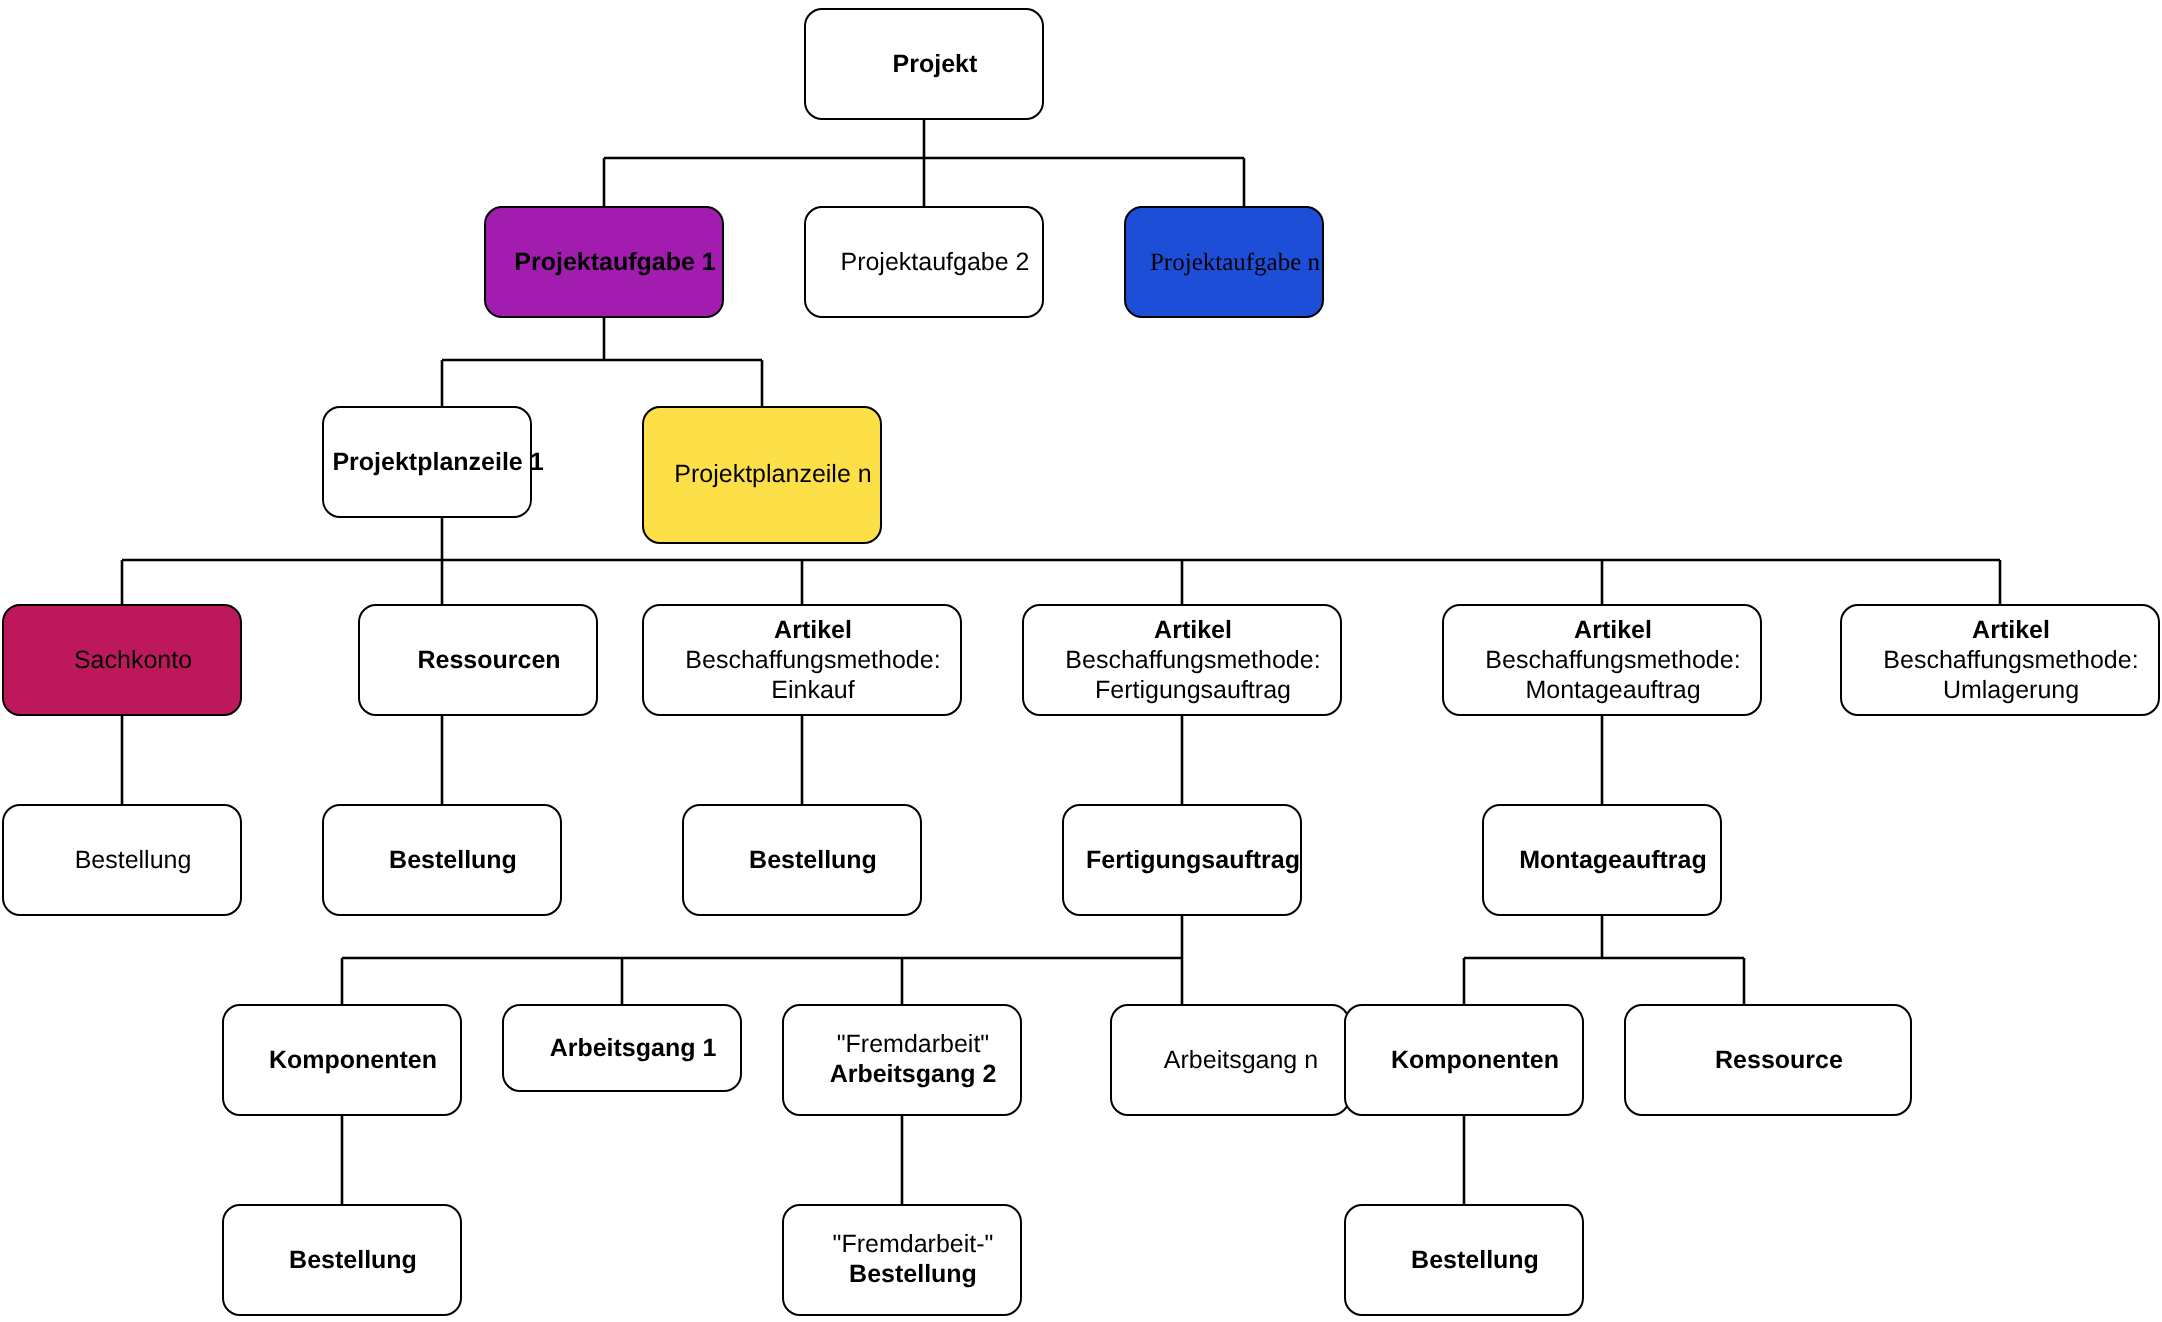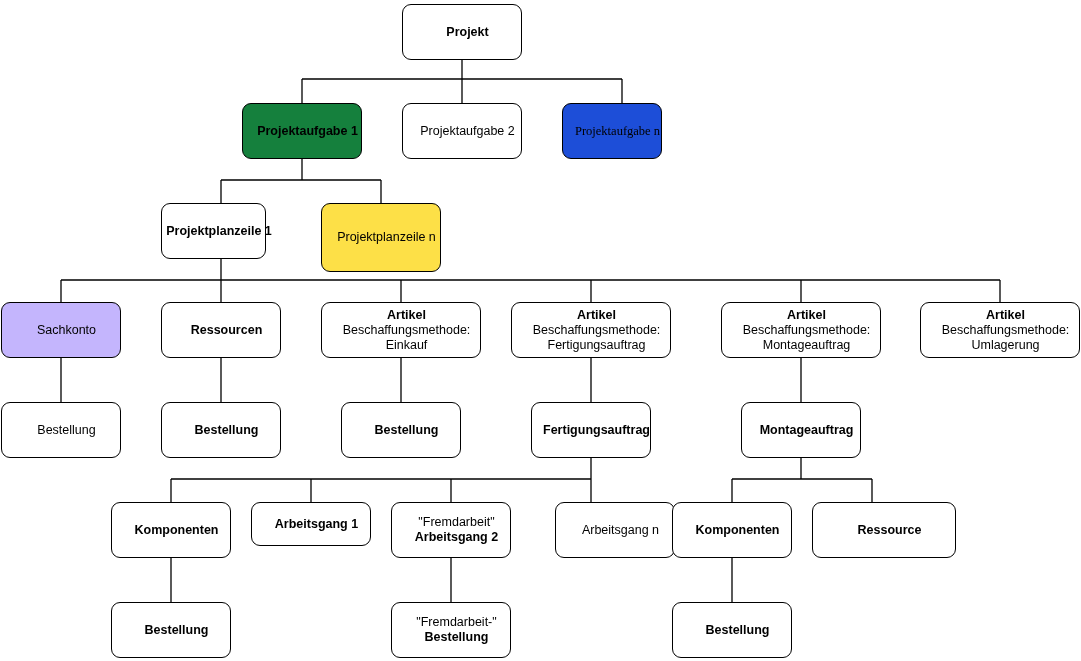--- a/index.html
+++ b/index.html
@@ -96,7 +96,7 @@
       <div class="node" style="left: 402px; top: 4px; width: 120px; height: 56px; background: rgb(255, 255, 255); border-color: rgb(0, 0, 0); color: rgb(0, 0, 0);">
         <span class="line bold">Projekt</span>
       </div>
-      <div class="node" style="left: 242px; top: 103px; width: 120px; height: 56px; background: #15803d; border-color: rgb(0, 0, 0); color: rgb(0, 0, 0);">
+      <div class="node" style="left: 242px; top: 103px; width: 120px; height: 56px; background: #a21caf; border-color: rgb(0, 0, 0); color: rgb(0, 0, 0);">
         <span class="line bold">Projektaufgabe 1</span>
       </div>
       <div class="node" style="left: 402px; top: 103px; width: 120px; height: 56px; background: rgb(255, 255, 255); border-color: rgb(0, 0, 0); color: rgb(0, 0, 0);">

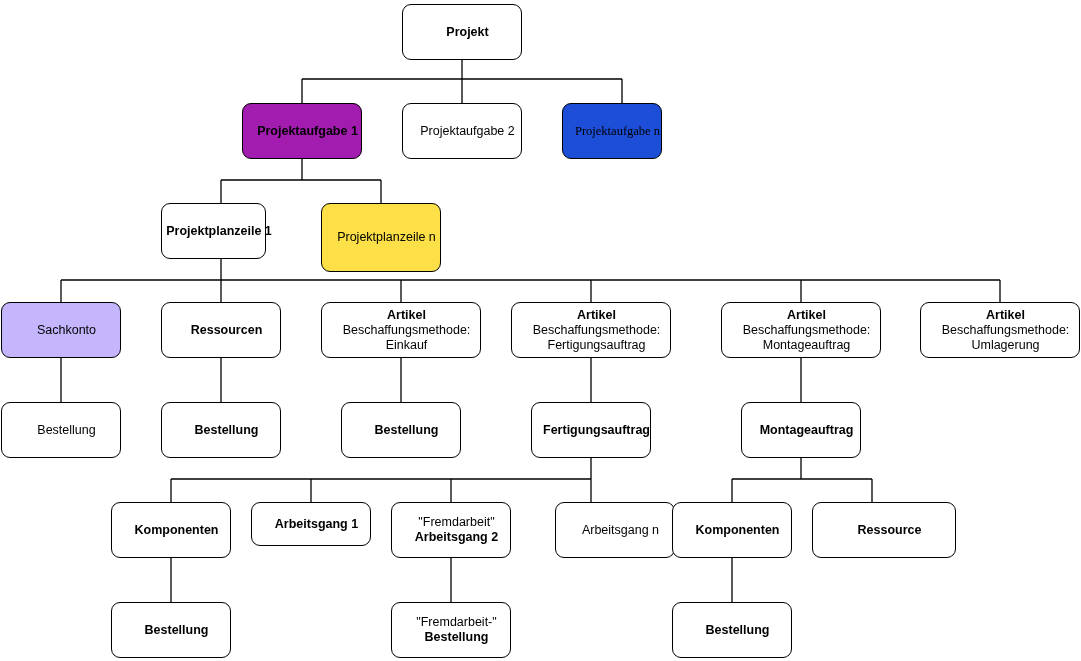--- a/index.html
+++ b/index.html
@@ -111,7 +111,7 @@
       <div class="node" style="left: 321px; top: 203px; width: 120px; height: 69px; background: #fde047; border-color: rgb(0, 0, 0); color: rgb(0, 0, 0);">
         <span class="line">Projektplanzeile n</span>
       </div>
-      <div class="node" style="left: 1px; top: 302px; width: 120px; height: 56px; background: #c4b5fd; border-color: rgb(0, 0, 0); color: rgb(0, 0, 0);">
+      <div class="node" style="left: 1px; top: 302px; width: 120px; height: 56px; background: #be185d; border-color: rgb(0, 0, 0); color: rgb(0, 0, 0);">
         <span class="line">Sachkonto</span>
       </div>
       <div class="node" style="left: 161px; top: 302px; width: 120px; height: 56px; background: rgb(255, 255, 255); border-color: rgb(0, 0, 0); color: rgb(0, 0, 0);">

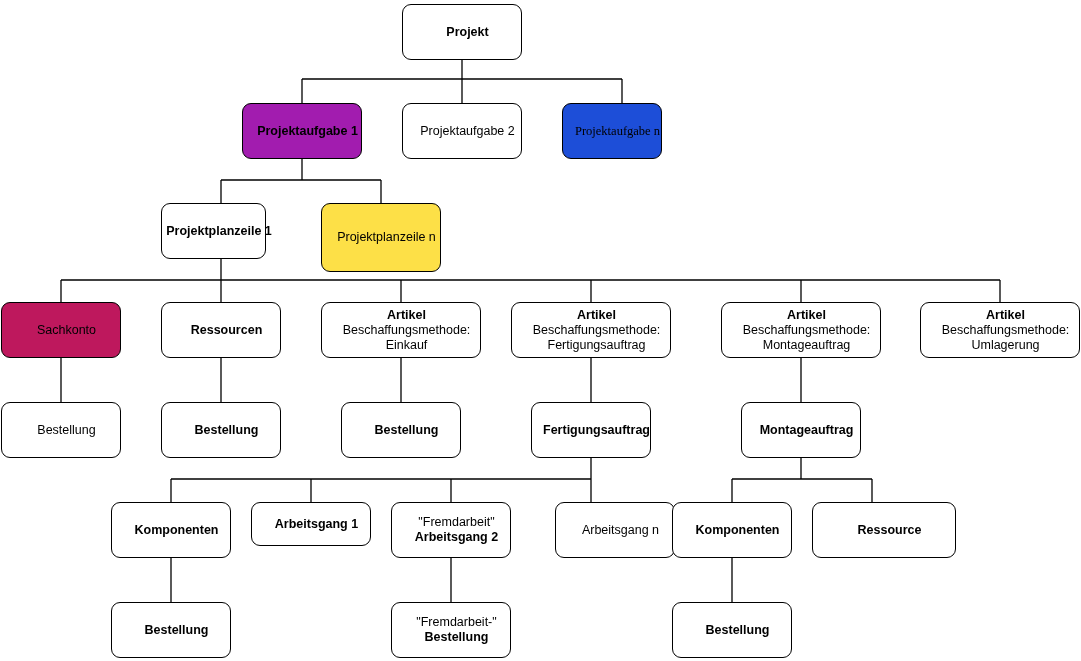--- a/index.html
+++ b/index.html
@@ -114,7 +114,7 @@
       <div class="node" style="left: 1px; top: 302px; width: 120px; height: 56px; background: #be185d; border-color: rgb(0, 0, 0); color: rgb(0, 0, 0);">
         <span class="line">Sachkonto</span>
       </div>
-      <div class="node" style="left: 161px; top: 302px; width: 120px; height: 56px; background: rgb(255, 255, 255); border-color: rgb(0, 0, 0); color: rgb(0, 0, 0);">
+      <div class="node" style="left: 179px; top: 302px; width: 120px; height: 56px; background: rgb(255, 255, 255); border-color: rgb(0, 0, 0); color: rgb(0, 0, 0);">
         <span class="line bold">Ressourcen</span>
       </div>
       <div class="node" style="left: 321px; top: 302px; width: 160px; height: 56px; background: rgb(255, 255, 255); border-color: rgb(0, 0, 0); color: rgb(0, 0, 0);">

